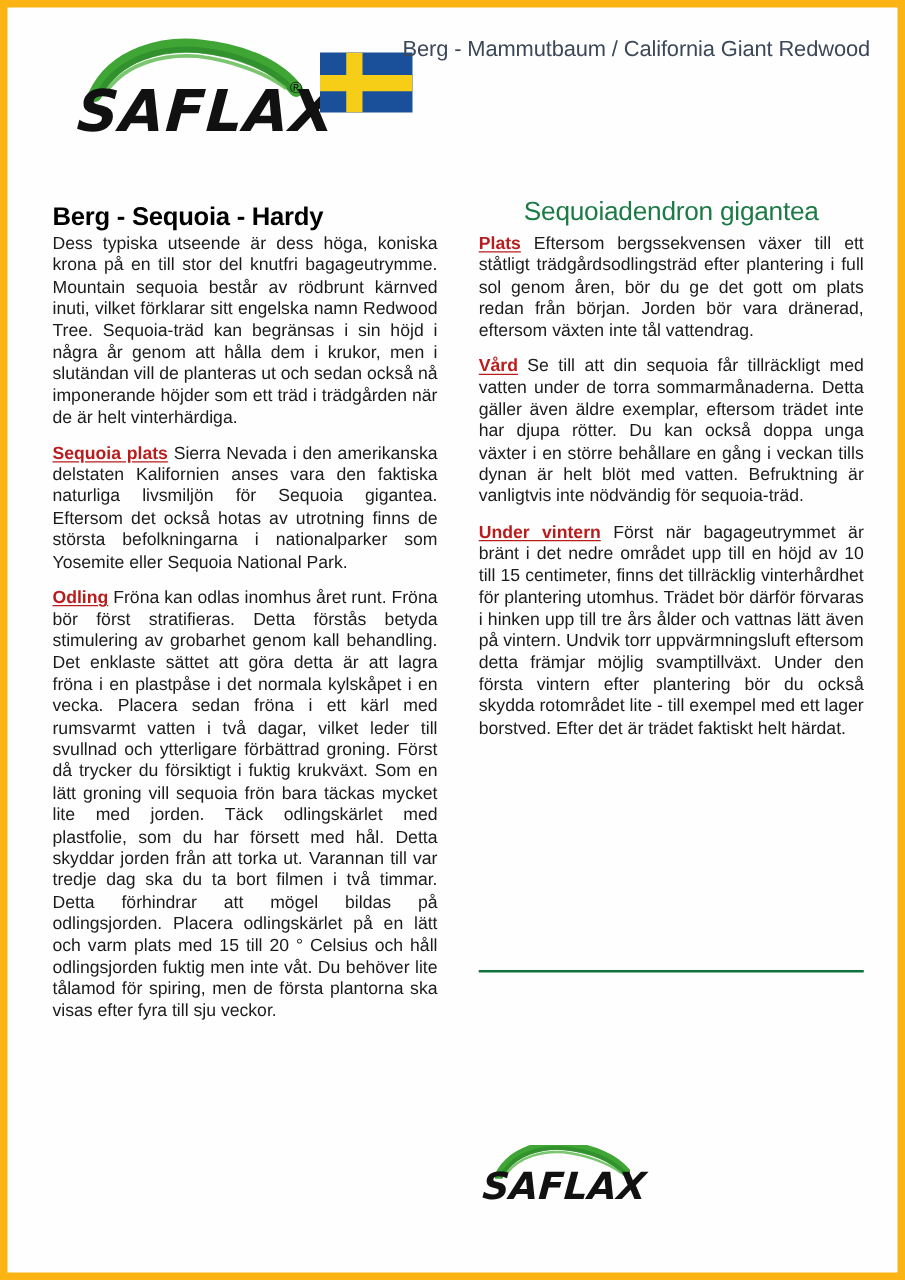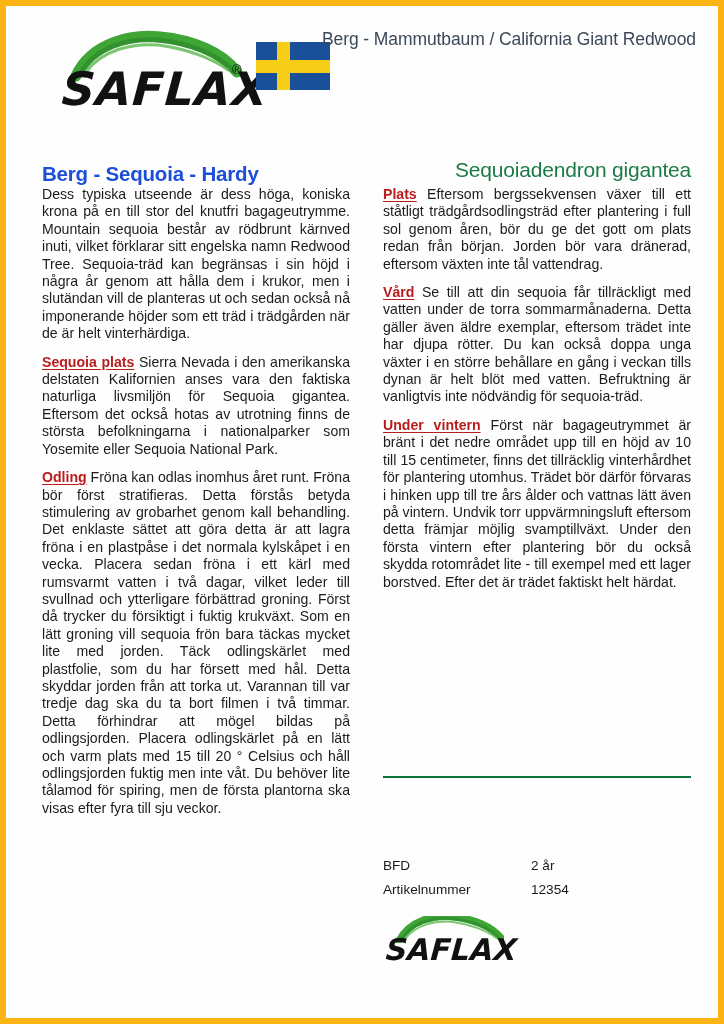--- a/index.html
+++ b/index.html
@@ -118,7 +118,7 @@
   .col-right { left: 377px; }
 
   .plant-name {
-    color: #1d4ed8;
+    color: #000000;
     font-weight: 700;
     font-size: 20.5px;
     margin: 6px 0 0 0;

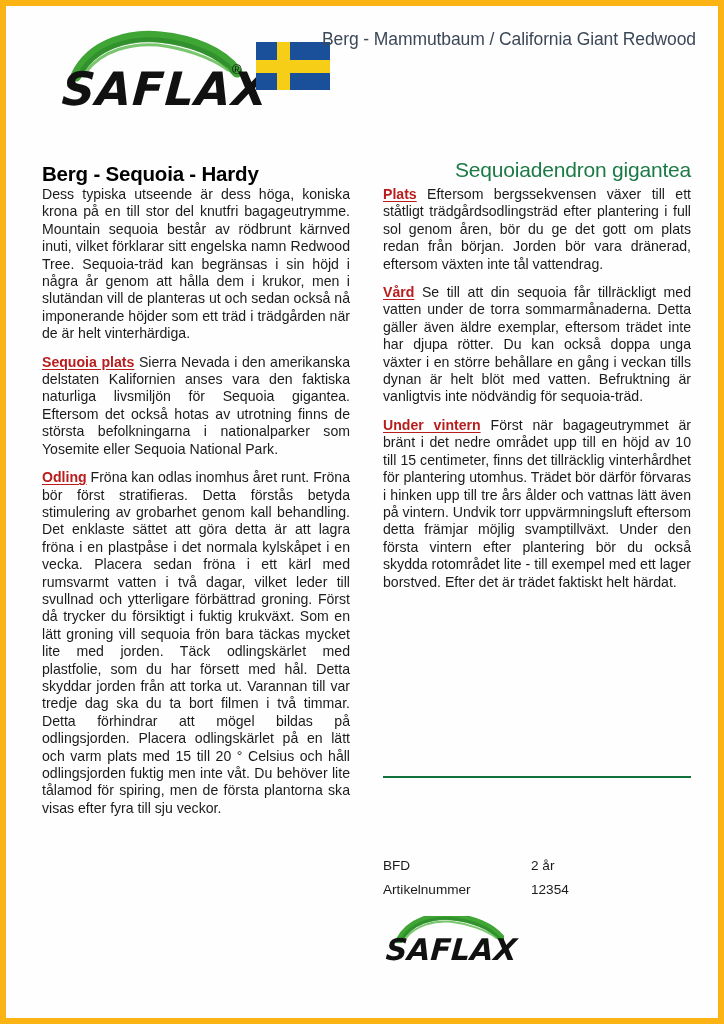--- a/index.html
+++ b/index.html
@@ -128,7 +128,7 @@
     color: #1C7A46;
     font-size: 21px;
     font-weight: 400;
-    text-align: right;
+    text-align: center;
     margin: 2px 0 4px 0;
     letter-spacing: -0.2px;
   }

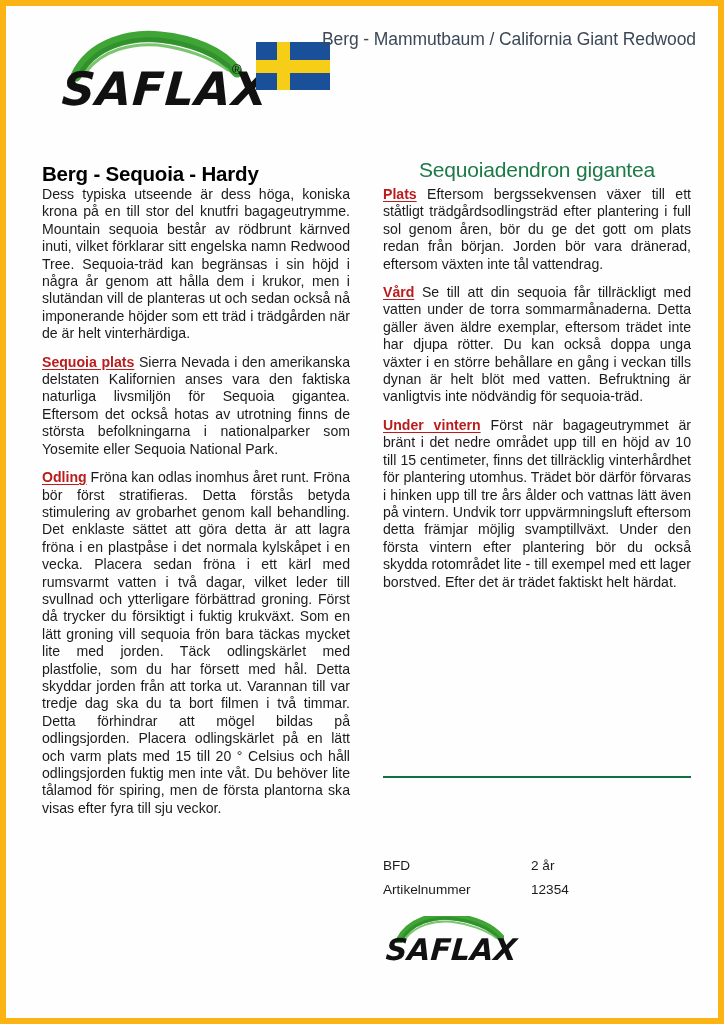--- a/index.html
+++ b/index.html
@@ -251,16 +251,6 @@
 
     <div class="rule"></div>
 
-    <div class="meta">
-      <div class="meta-row">
-        <div class="meta-label">BFD</div>
-        <div class="meta-value">2 år</div>
-      </div>
-      <div class="meta-row">
-        <div class="meta-label">Artikelnummer</div>
-        <div class="meta-value">12354</div>
-      </div>
-    </div>
 
     <div class="footer-logo">
       <svg class="logo-arc2" viewBox="0 0 168 42" xmlns="http://www.w3.org/2000/svg">

